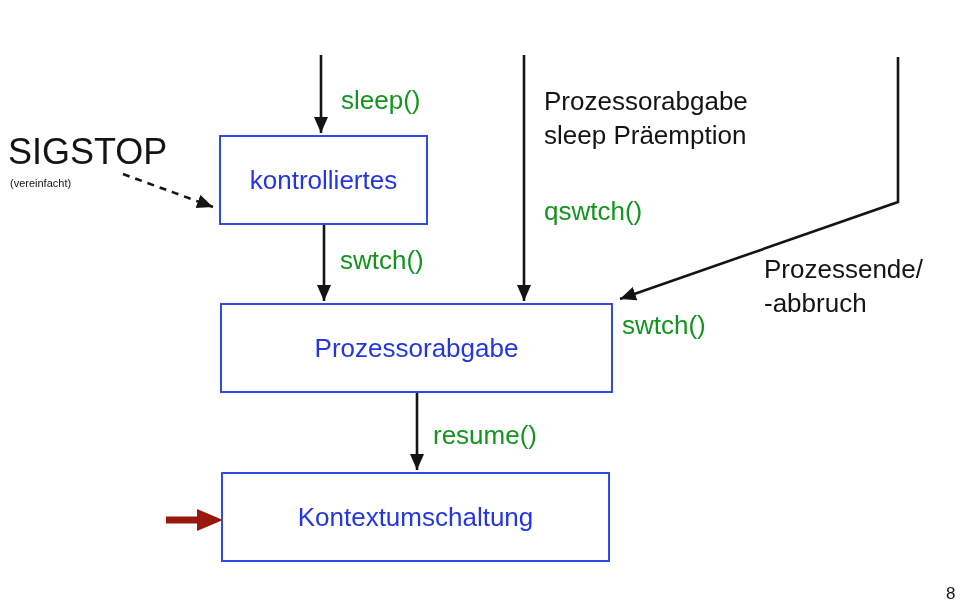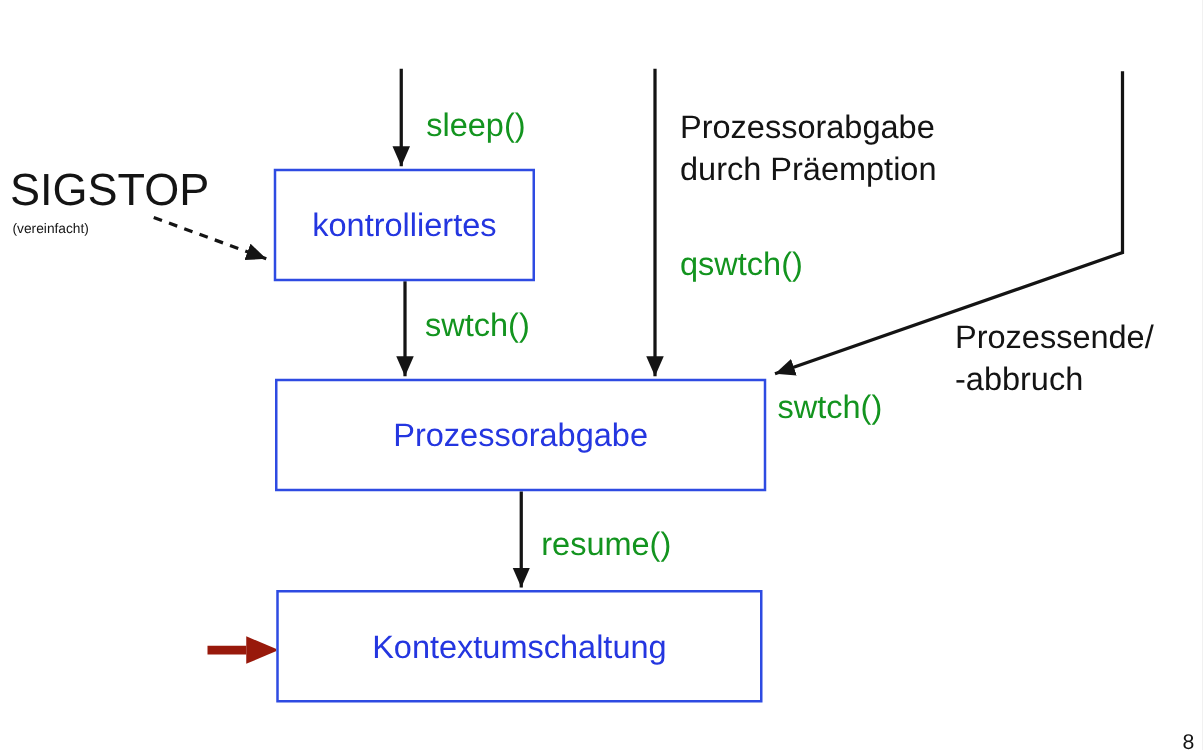--- a/index.html
+++ b/index.html
@@ -72,7 +72,7 @@
 
   <div class="txt black" style="left:544px;top:84px;">
     <div>Prozessorabgabe</div>
-    <div>durch Präemption</div>
+    <div>sleep Präemption</div>
   </div>
 
   <div class="txt green" style="left:544px;top:194px;">qswtch()</div>

